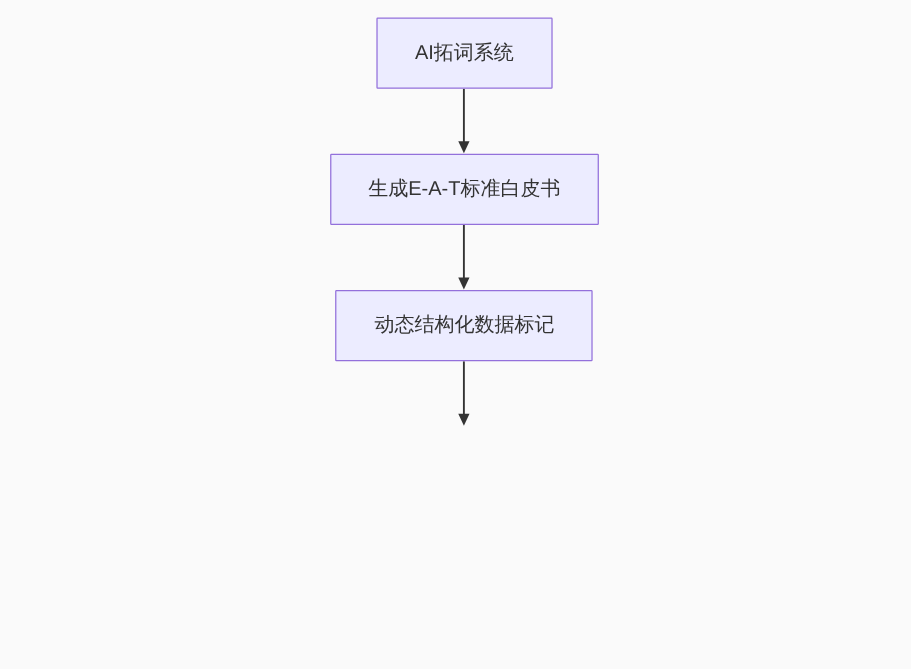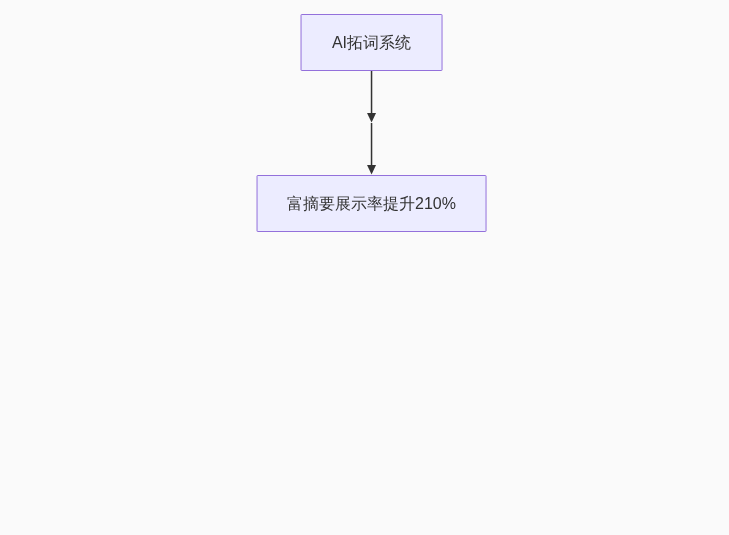--- a/index.html
+++ b/index.html
@@ -78,6 +78,15 @@
   </div>
 
 
+  <div class="node-wrap">
+    <div class="flow-node">
+      <span class="node-label">生成E-A-T标准白皮书</span>
+    </div>
+    <svg class="connector" width="14" height="52" viewBox="0 0 14 52" xmlns="http://www.w3.org/2000/svg">
+      <line x1="7" y1="0" x2="7" y2="43"></line>
+      <polygon points="2.5,42 11.5,42 7,51.5"></polygon>
+    </svg>
+  </div>
 
   <div class="node-wrap">
     <svg class="connector" width="14" height="52" viewBox="0 0 14 52" xmlns="http://www.w3.org/2000/svg">

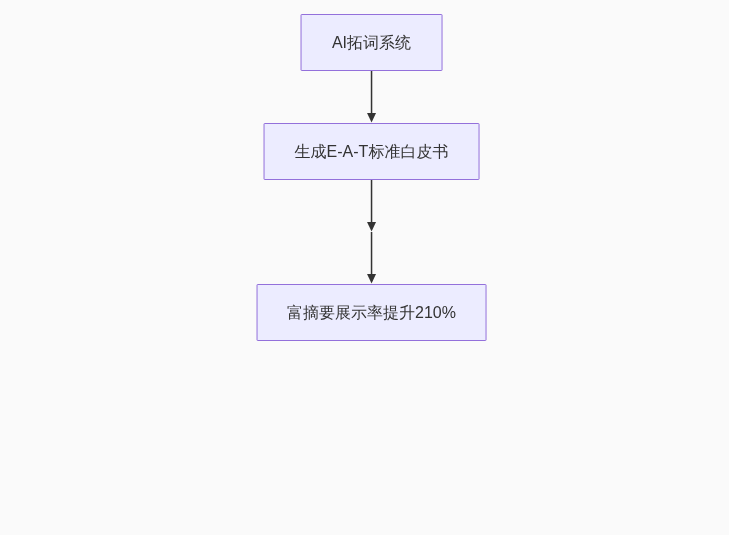--- a/index.html
+++ b/index.html
@@ -89,6 +89,9 @@
   </div>
 
   <div class="node-wrap">
+    <div class="flow-node">
+      <span class="node-label">动态结构化数据标记</span>
+    </div>
     <svg class="connector" width="14" height="52" viewBox="0 0 14 52" xmlns="http://www.w3.org/2000/svg">
       <line x1="7" y1="0" x2="7" y2="43"></line>
       <polygon points="2.5,42 11.5,42 7,51.5"></polygon>

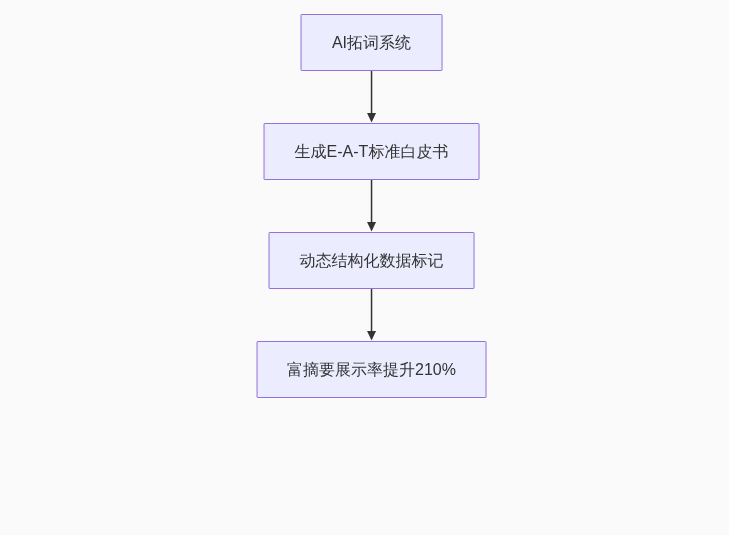--- a/index.html
+++ b/index.html
@@ -98,12 +98,6 @@
     </svg>
   </div>
 
-  <div class="node-wrap">
-    <div class="flow-node">
-      <span class="node-label">富摘要展示率提升210%</span>
-    </div>
-
-  </div>
 </div>
 </div>
 

